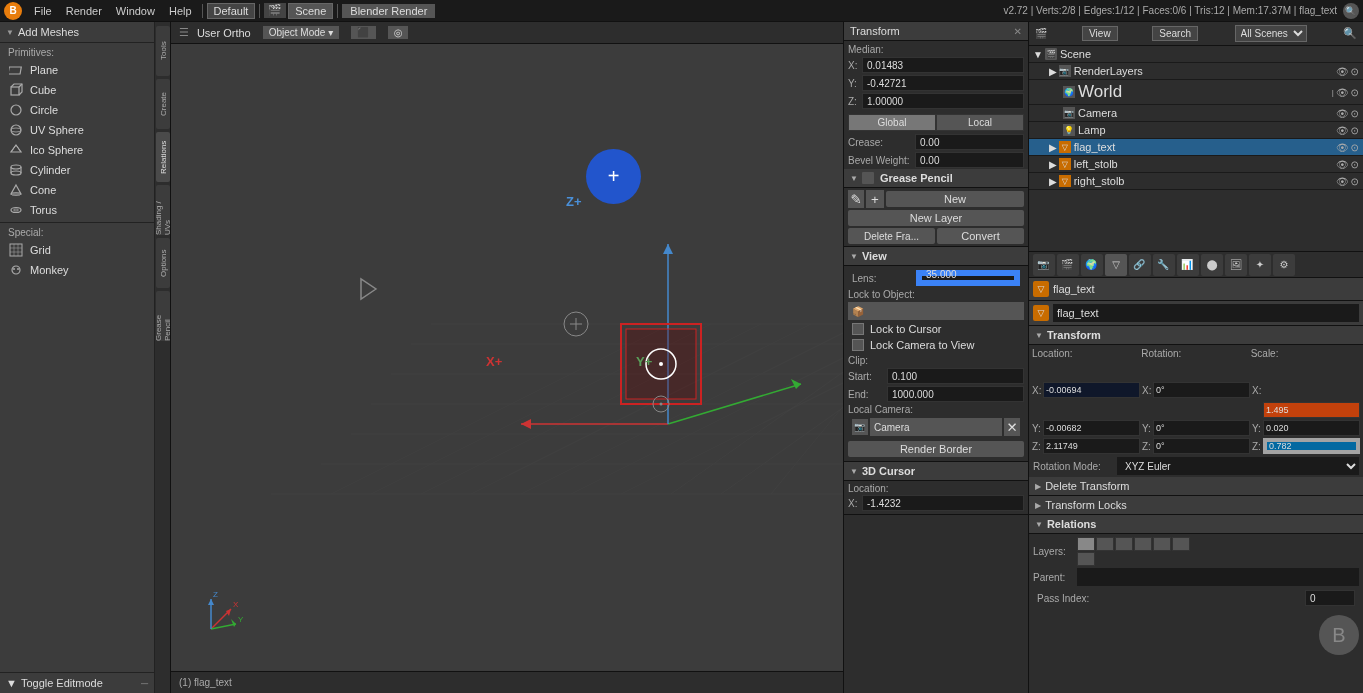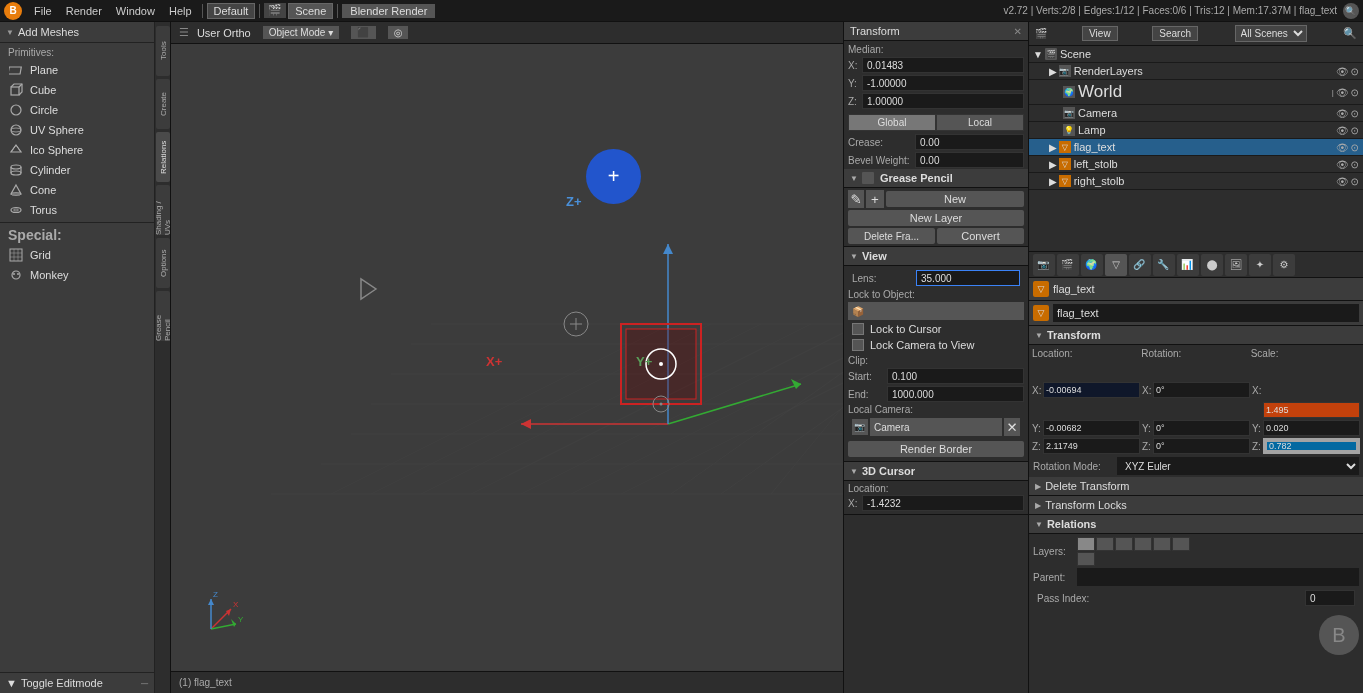--- a/index.html
+++ b/index.html
@@ -400,7 +400,7 @@
       <div class="coord-row">
         <span class="coord-label">Y:</span>
         <div class="median-bar">
-          <span class="median-val">-1.00000</span>
+          <span class="median-val">-0.42721</span>
         </div>
       </div>
       <div class="coord-row">

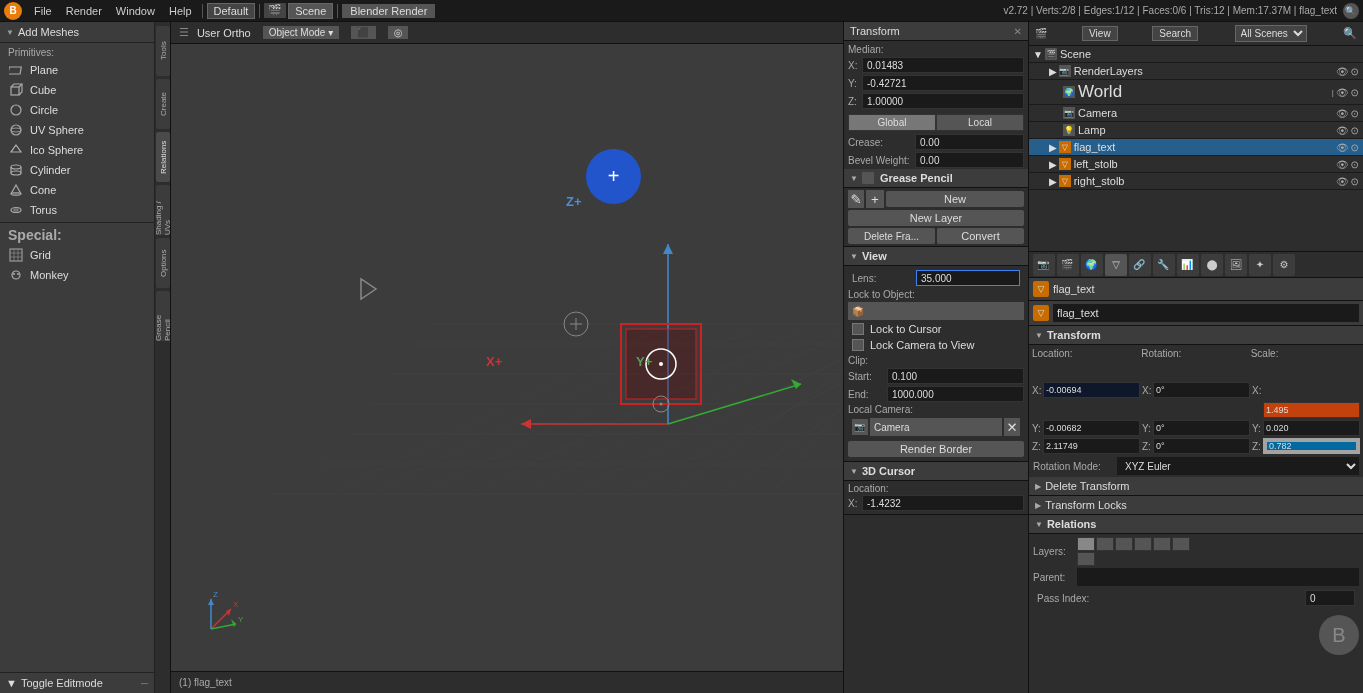--- a/index.html
+++ b/index.html
@@ -28,7 +28,7 @@
     .prim-label { font-size: 11px; color: #ddd; }
 
     .special-section { padding: 2px 0; border-top: 1px solid #222; }
-    .special-label { padding: 2px 8px; font-size: 14px; color: #aaa; font-weight: bold; }
+    .special-label { padding: 2px 8px; font-size: 10px; color: #aaa; }
 
     
     #side-tabs { width: 16px; background: #2d2d2d; display: flex; flex-direction: column; align-items: center; padding-top: 4px; gap: 1px; border-right: 1px solid #111; flex-shrink: 0; }

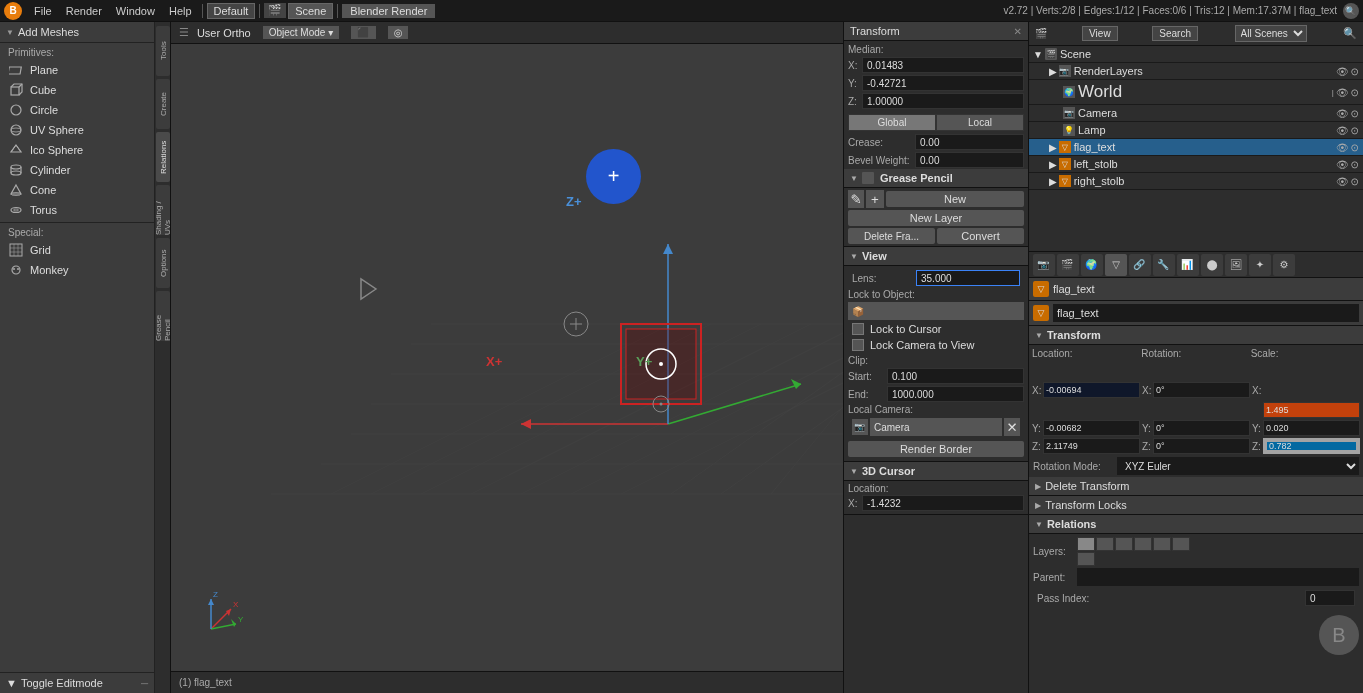--- a/index.html
+++ b/index.html
@@ -458,7 +458,7 @@
       <div style="padding:2px 4px;">
         <div class="view-field">
           <span class="view-label">Lens:</span>
-          <div style="flex:1;background:#1a1a1a;height:16px;display:flex;align-items:center;padding:0 4px;cursor:ew-resize;border:1px solid #3b82f6;">
+          <div style="flex:1;background:#1a1a1a;height:16px;display:flex;align-items:flex-end;padding:0 4px;cursor:ew-resize;border:6px solid #3b82f6;">
             <span style="font-size:10px;color:#ddd;">35.000</span>
           </div>
         </div>

